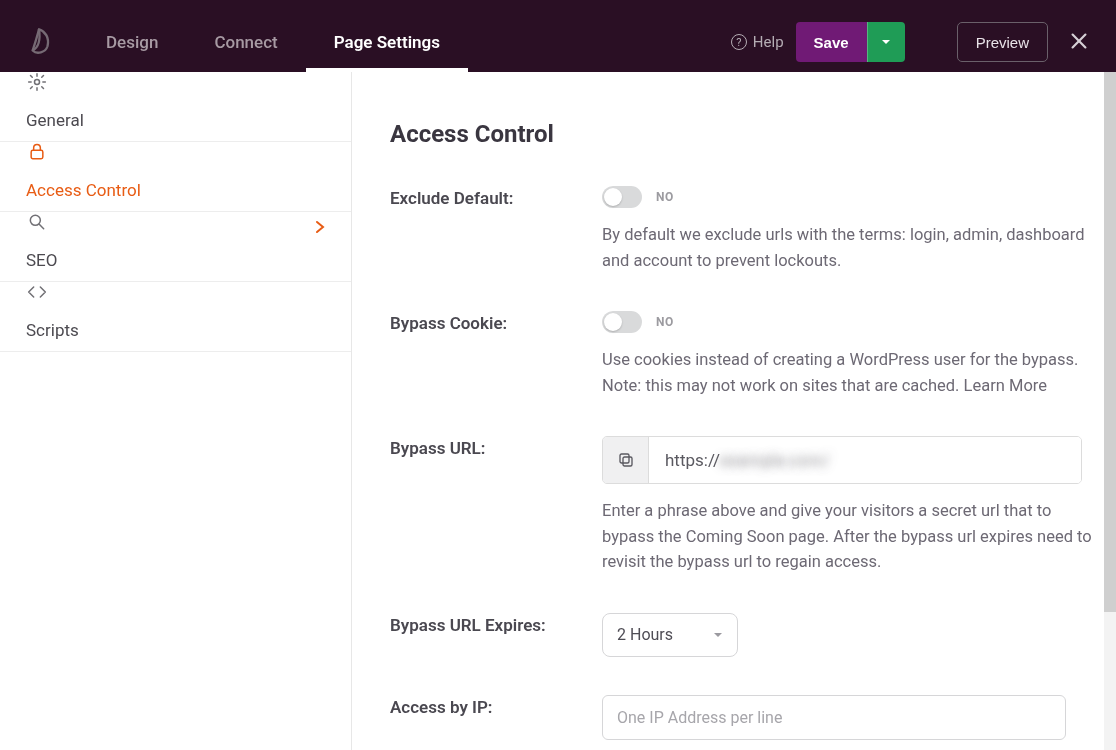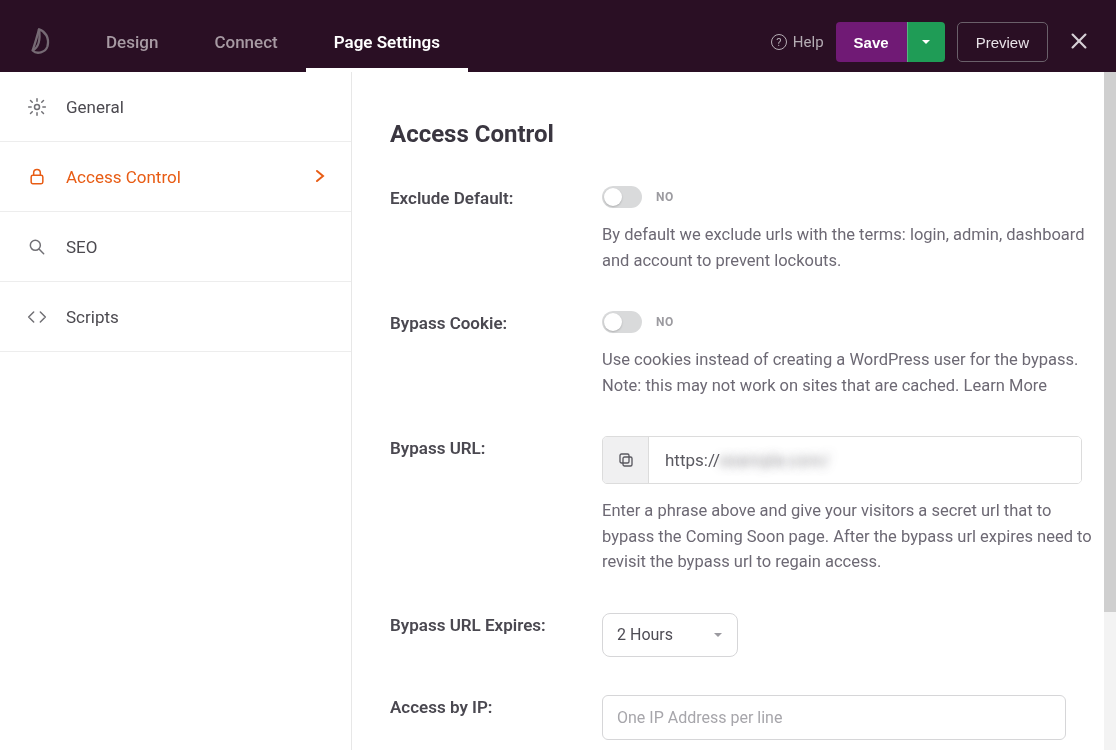--- a/index.html
+++ b/index.html
@@ -106,6 +106,7 @@
   height: 40px;
   font-size: 15px;
   cursor: pointer;
+  margin-left: 40px;
 }
 .close-btn {
   background: none;

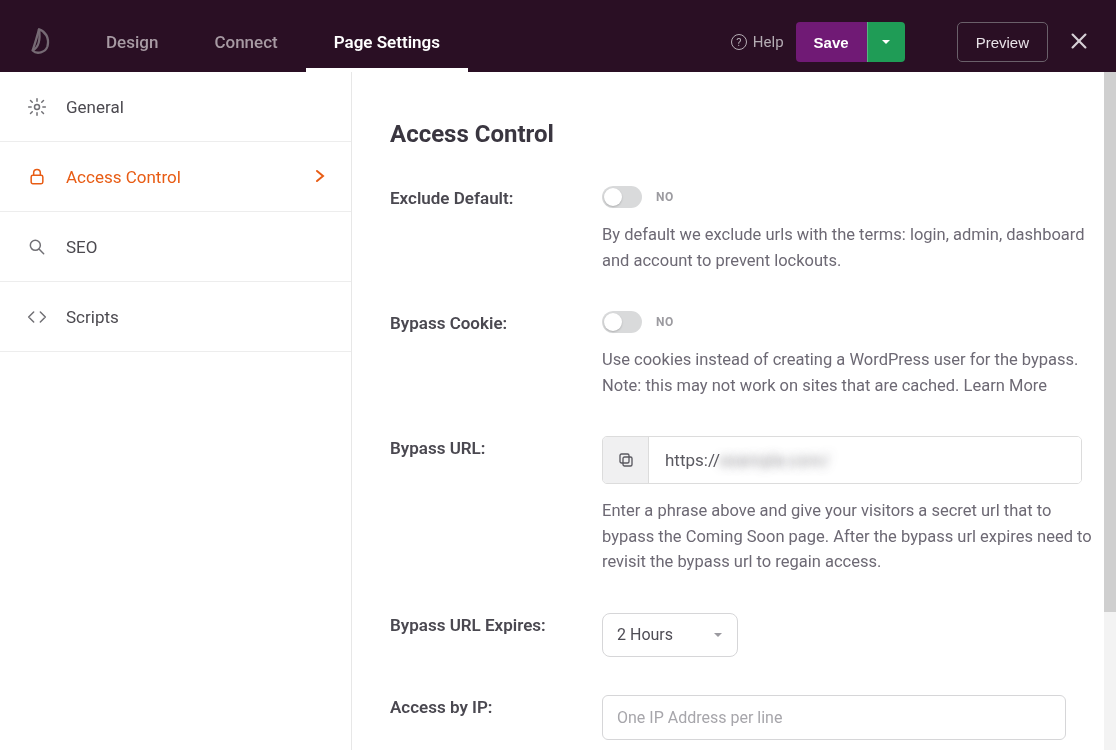--- a/index.html
+++ b/index.html
@@ -128,7 +128,7 @@
 }
 .sidebar-item {
   display: flex;
-  align-items: center;
+  align-items: flex-start;
   gap: 18px;
   padding: 0 26px;
   height: 70px;
@@ -136,6 +136,7 @@
   cursor: pointer;
   color: #4c4a50;
   font-size: 17px;
+  flex-direction: column;
 }
 .sidebar-item .s-icon {
   width: 22px;

